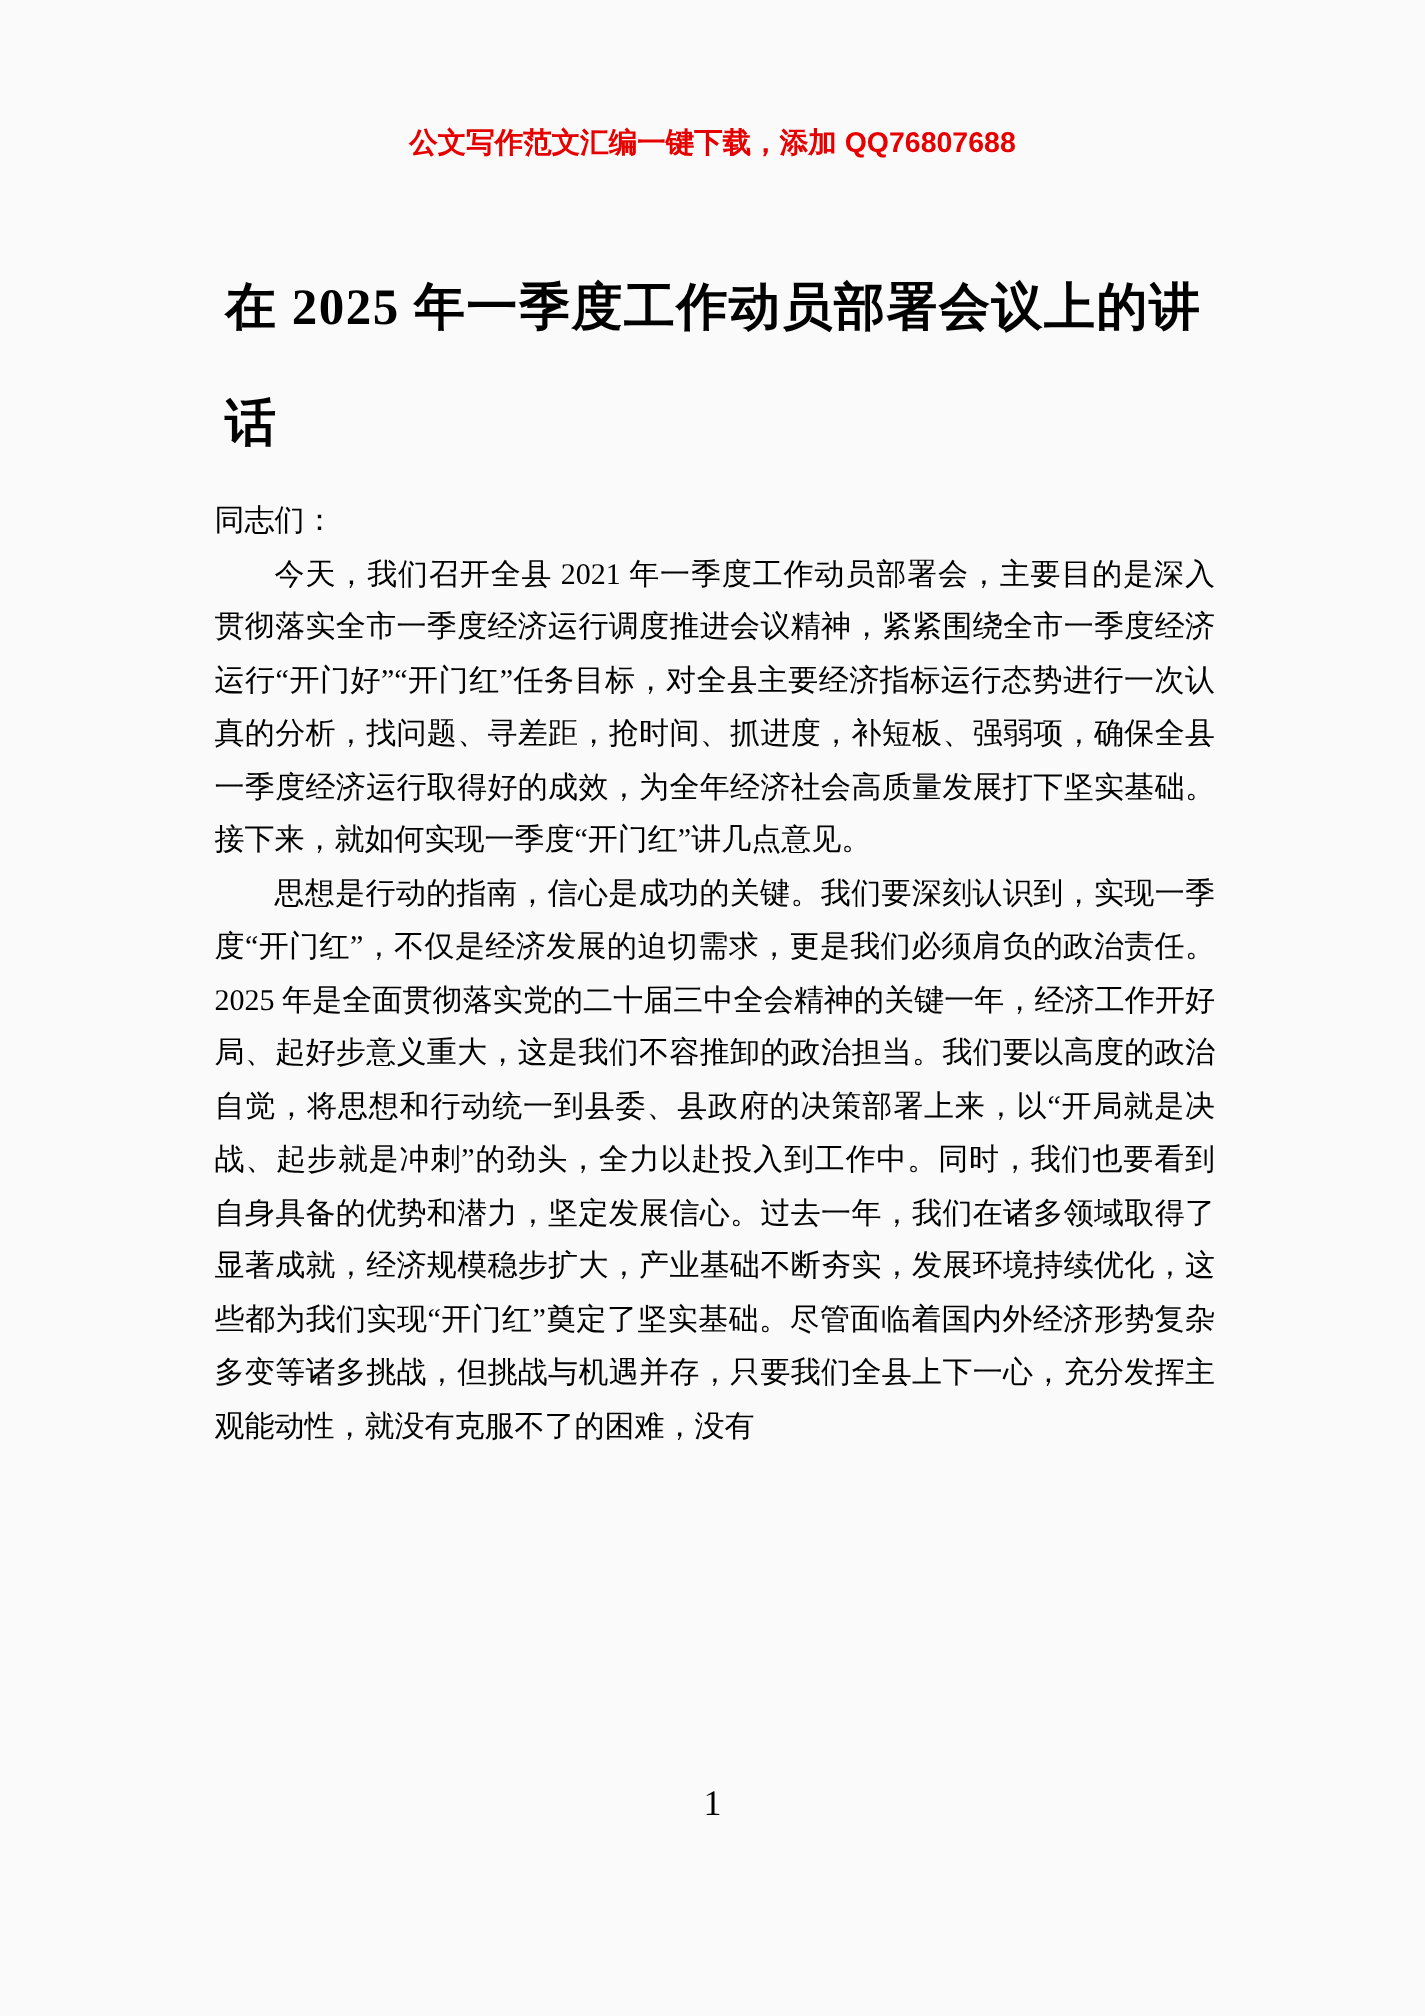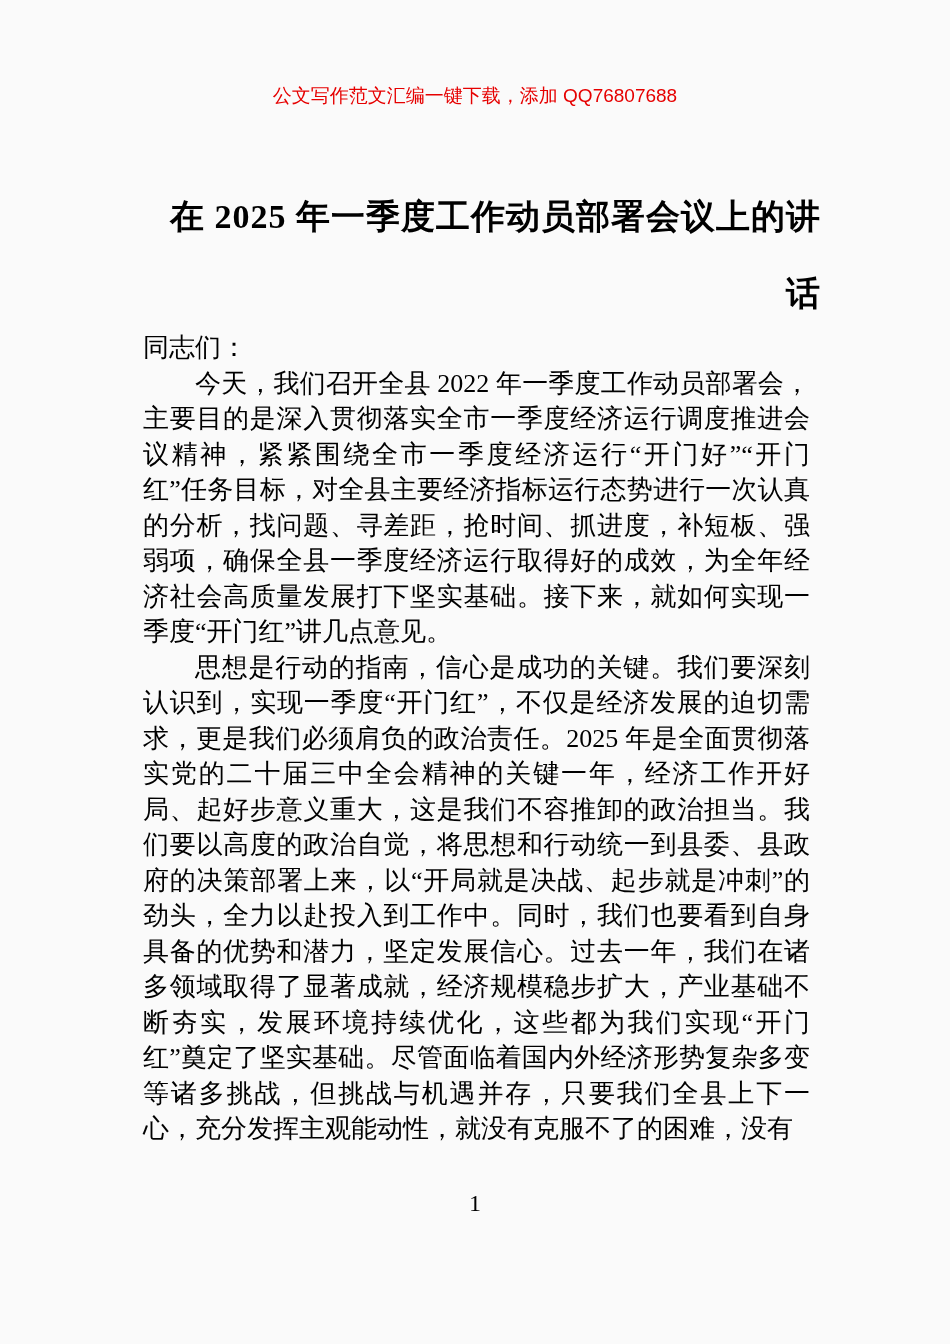--- a/index.html
+++ b/index.html
@@ -28,6 +28,7 @@
     font-size:19px;
     line-height:24px;
     font-family:"Liberation Sans","DejaVu Sans",sans-serif;
+    font-weight:bold;
   }
   .title{
     position:absolute;

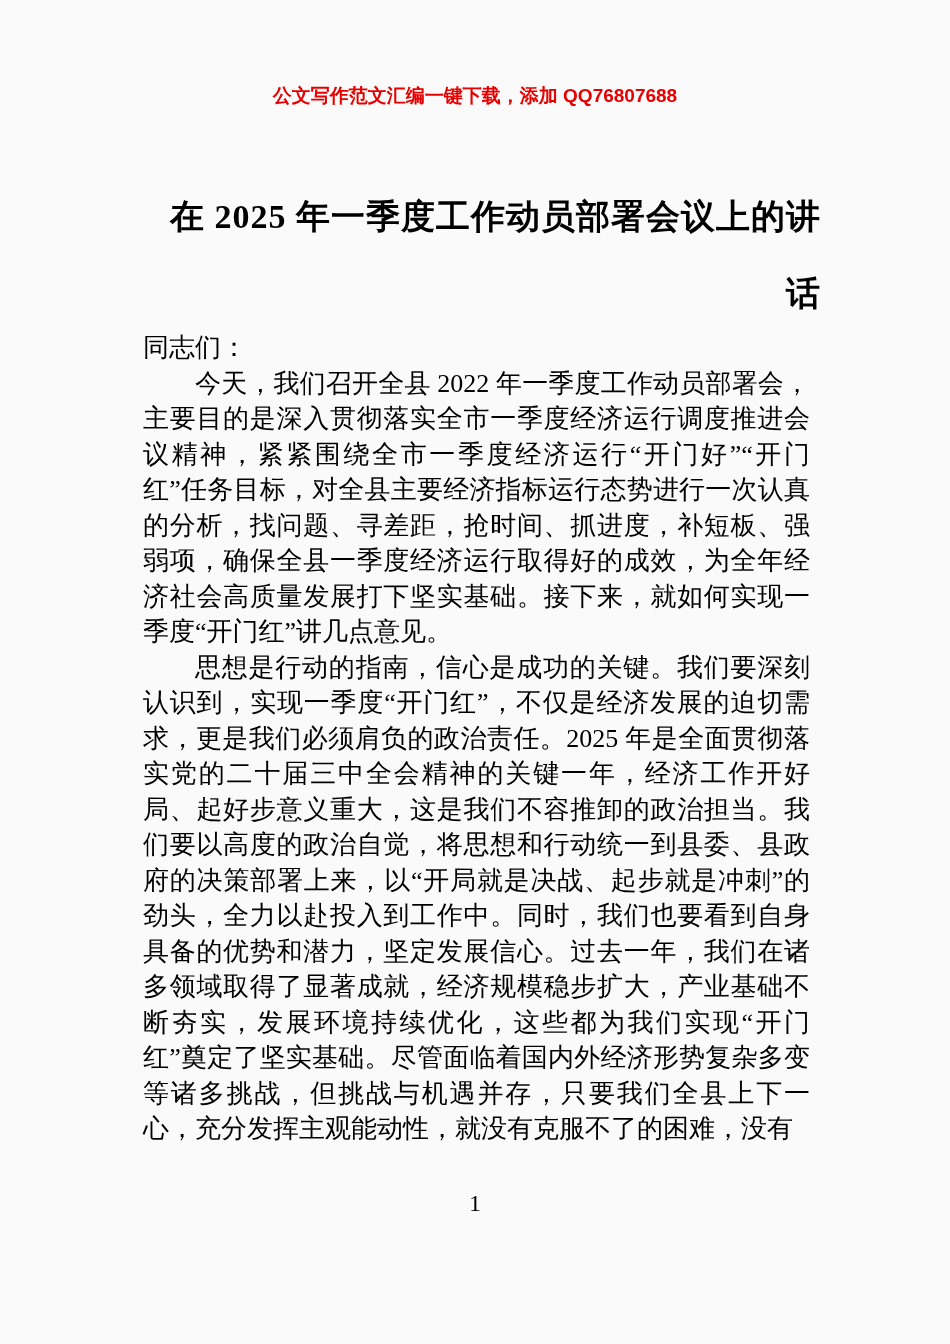--- a/index.html
+++ b/index.html
@@ -33,8 +33,8 @@
   .title{
     position:absolute;
     top:162px;left:145px;width:660px;
-    margin:16px;
-    text-align:right;
+    margin:5px;
+    text-align:left;
     font-size:34px;
     font-weight:bold;
     line-height:77px;

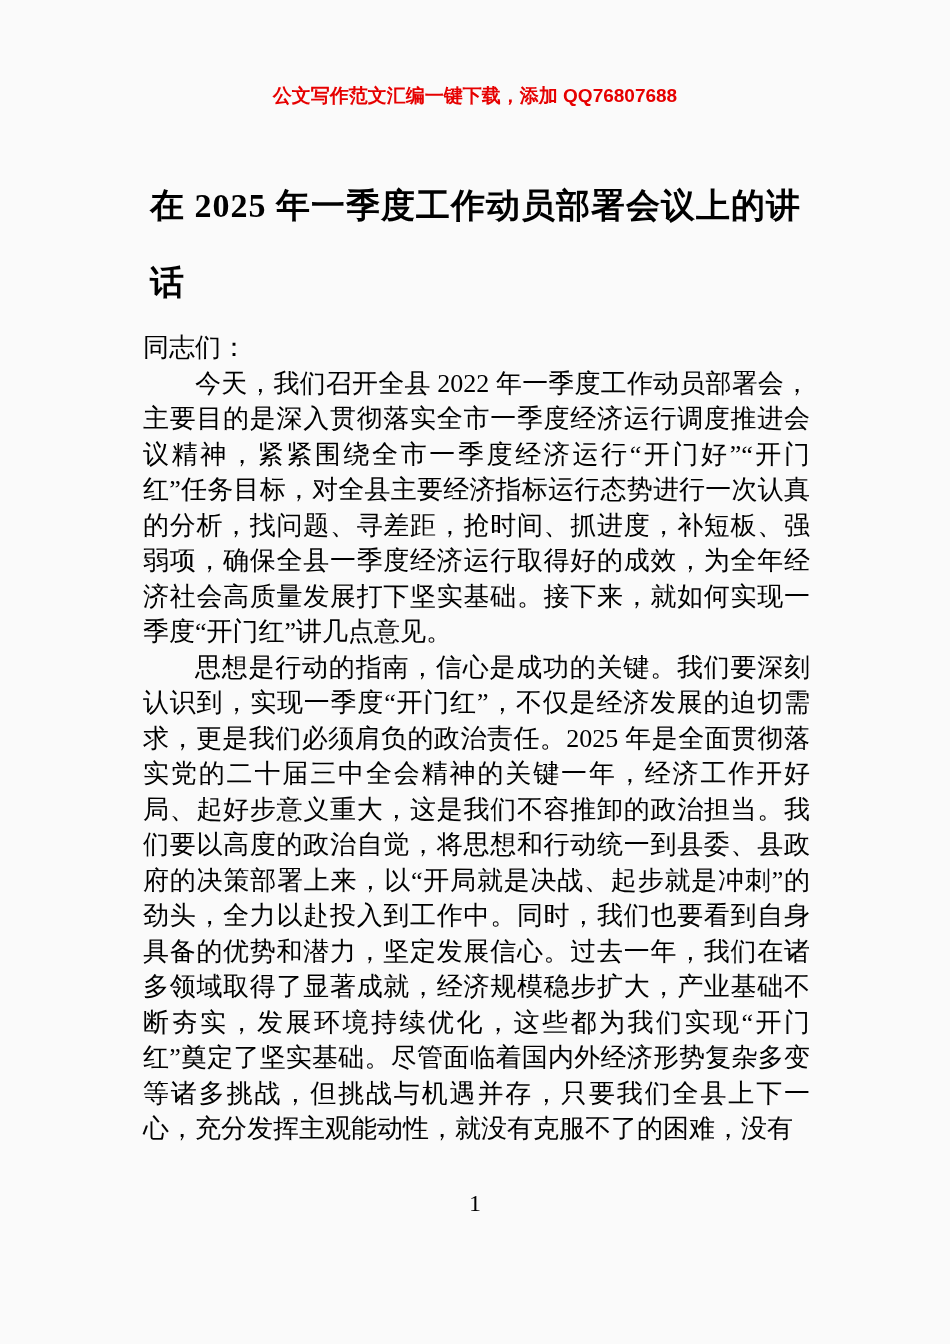--- a/index.html
+++ b/index.html
@@ -43,7 +43,7 @@
   .body-text{
     position:absolute;
     top:330px;left:143px;width:667px;
-    font-size:26px;
+    font-size:20px;
     line-height:35.5px;
     text-align:justify;
   }

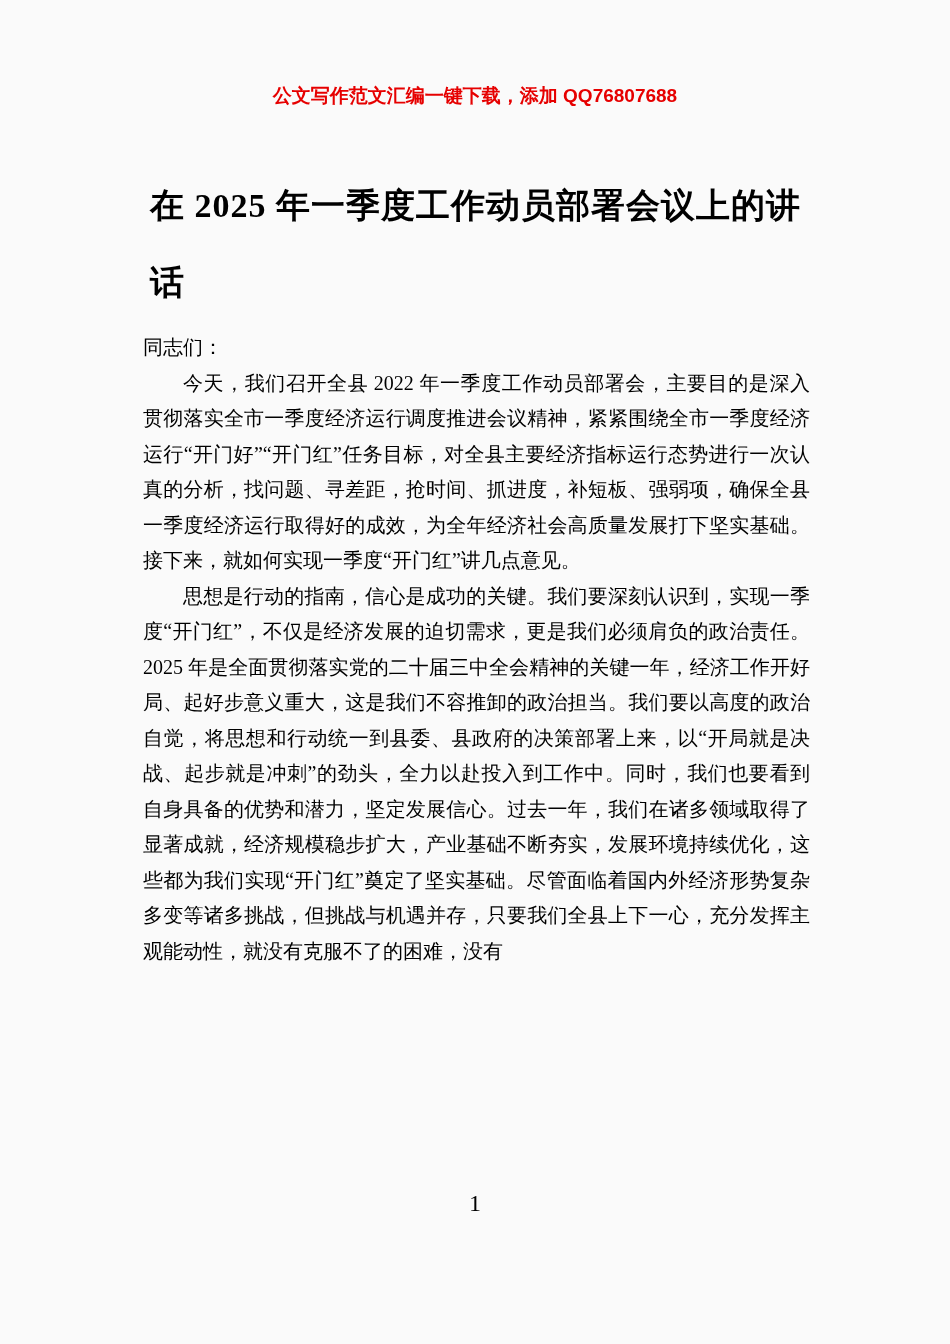--- a/index.html
+++ b/index.html
@@ -73,7 +73,7 @@
 
   <div class="body-text">
     <p>同志们：</p>
-    <p class="indent">今天，我们召开全县 2022 年一季度工作动员部署会，主要目的是深入贯彻落实全市一季度经济运行调度推进会议精神，紧紧围绕全市一季度经济运行“开门好”“开门红”任务目标，对全县主要经济指标运行态势进行一次认真的分析，找问题、寻差距，抢时间、抓进度，补短板、强弱项，确保全县一季度经济运行取得好的成效，为全年经济社会高质量发展打下坚实基础。接下来，就如何实现一季度“开门红”讲几点意见。</p>
+    <p class="indent">今天，我们召开全县 2021 年一季度工作动员部署会，主要目的是深入贯彻落实全市一季度经济运行调度推进会议精神，紧紧围绕全市一季度经济运行“开门好”“开门红”任务目标，对全县主要经济指标运行态势进行一次认真的分析，找问题、寻差距，抢时间、抓进度，补短板、强弱项，确保全县一季度经济运行取得好的成效，为全年经济社会高质量发展打下坚实基础。接下来，就如何实现一季度“开门红”讲几点意见。</p>
     <p class="indent">思想是行动的指南，信心是成功的关键。我们要深刻认识到，实现一季度“开门红”，不仅是经济发展的迫切需求，更是我们必须肩负的政治责任。2025 年是全面贯彻落实党的二十届三中全会精神的关键一年，经济工作开好局、起好步意义重大，这是我们不容推卸的政治担当。我们要以高度的政治自觉，将思想和行动统一到县委、县政府的决策部署上来，以“开局就是决战、起步就是冲刺”的劲头，全力以赴投入到工作中。同时，我们也要看到自身具备的优势和潜力，坚定发展信心。过去一年，我们在诸多领域取得了显著成就，经济规模稳步扩大，产业基础不断夯实，发展环境持续优化，这些都为我们实现“开门红”奠定了坚实基础。尽管面临着国内外经济形势复杂多变等诸多挑战，但挑战与机遇并存，只要我们全县上下一心，充分发挥主观能动性，就没有克服不了的困难，没有</p>
   </div>
 

